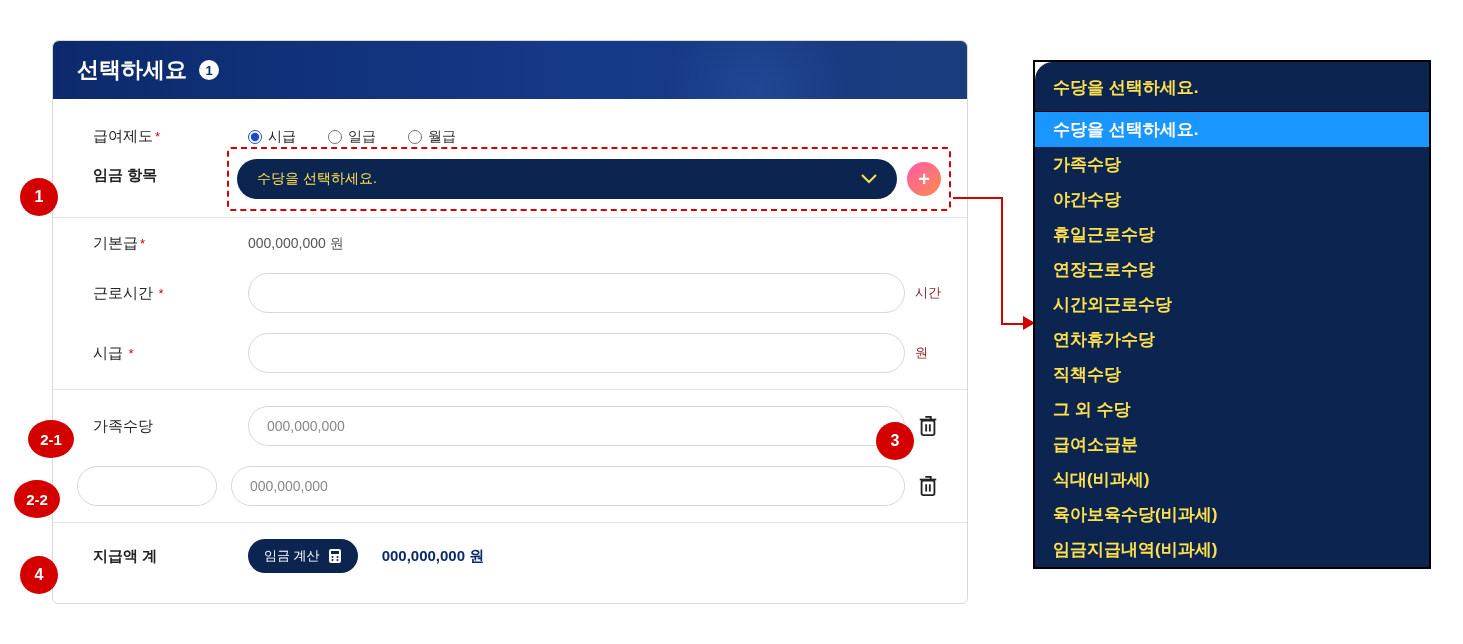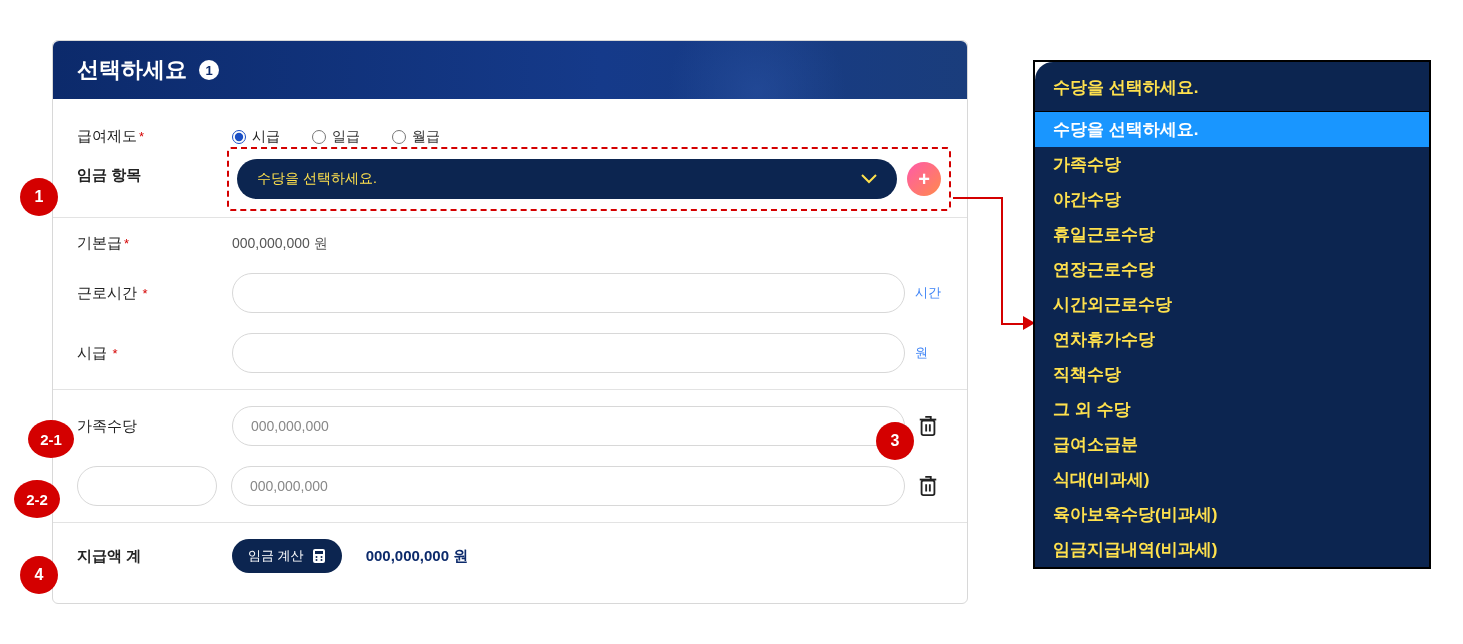--- a/index.html
+++ b/index.html
@@ -58,6 +58,7 @@
     width: 155px;
     font-size: 15px;
     color: #222;
+    margin-left: 16px;
   }
   .req { color: #d40000; font-size: 13px; margin-left: 2px; }
   .radio-group { display: flex; gap: 32px; align-items: center; }

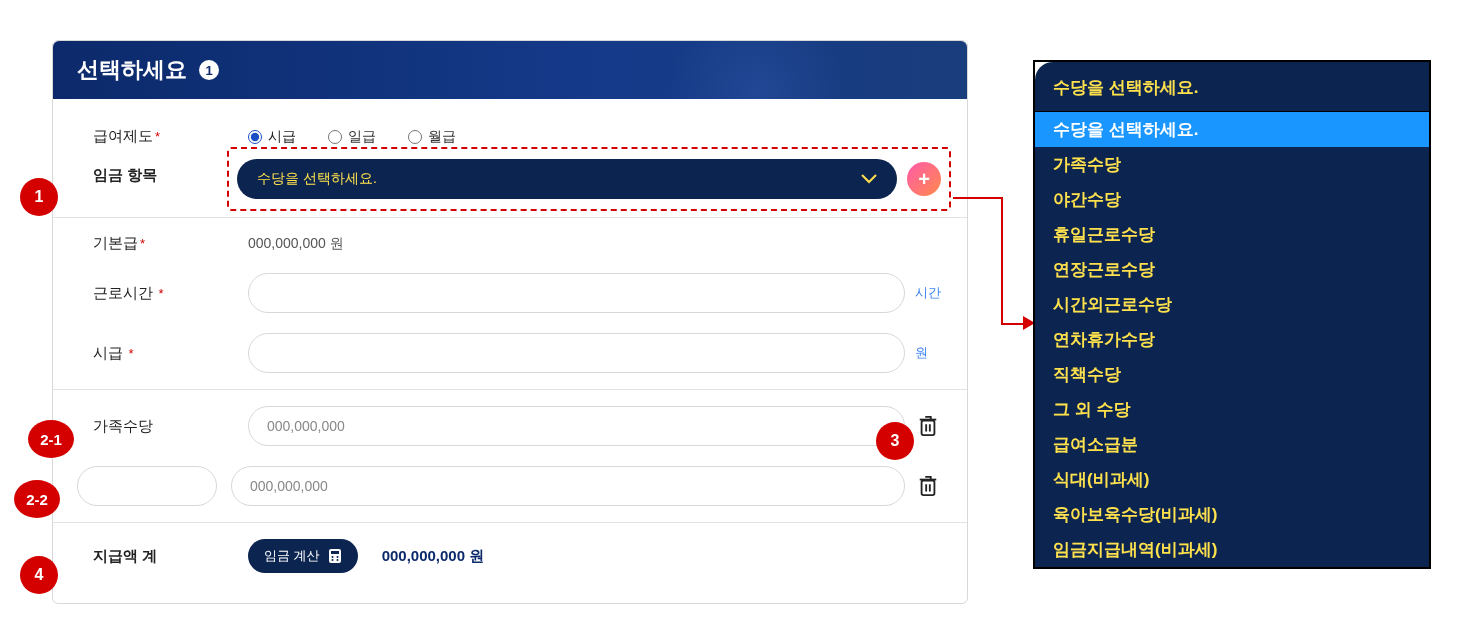--- a/index.html
+++ b/index.html
@@ -110,7 +110,7 @@
     font-size: 14px;
     color: #555;
   }
-  .unit { font-size: 13px; color: #3b82f6; margin-left: 10px; width: 28px; text-align: left; }
+  .unit { font-size: 13px; color: #7f1d1d; margin-left: 10px; width: 28px; text-align: left; }
   .static-val { font-size: 14px; color: #555; }
 
   .icon-btn {

